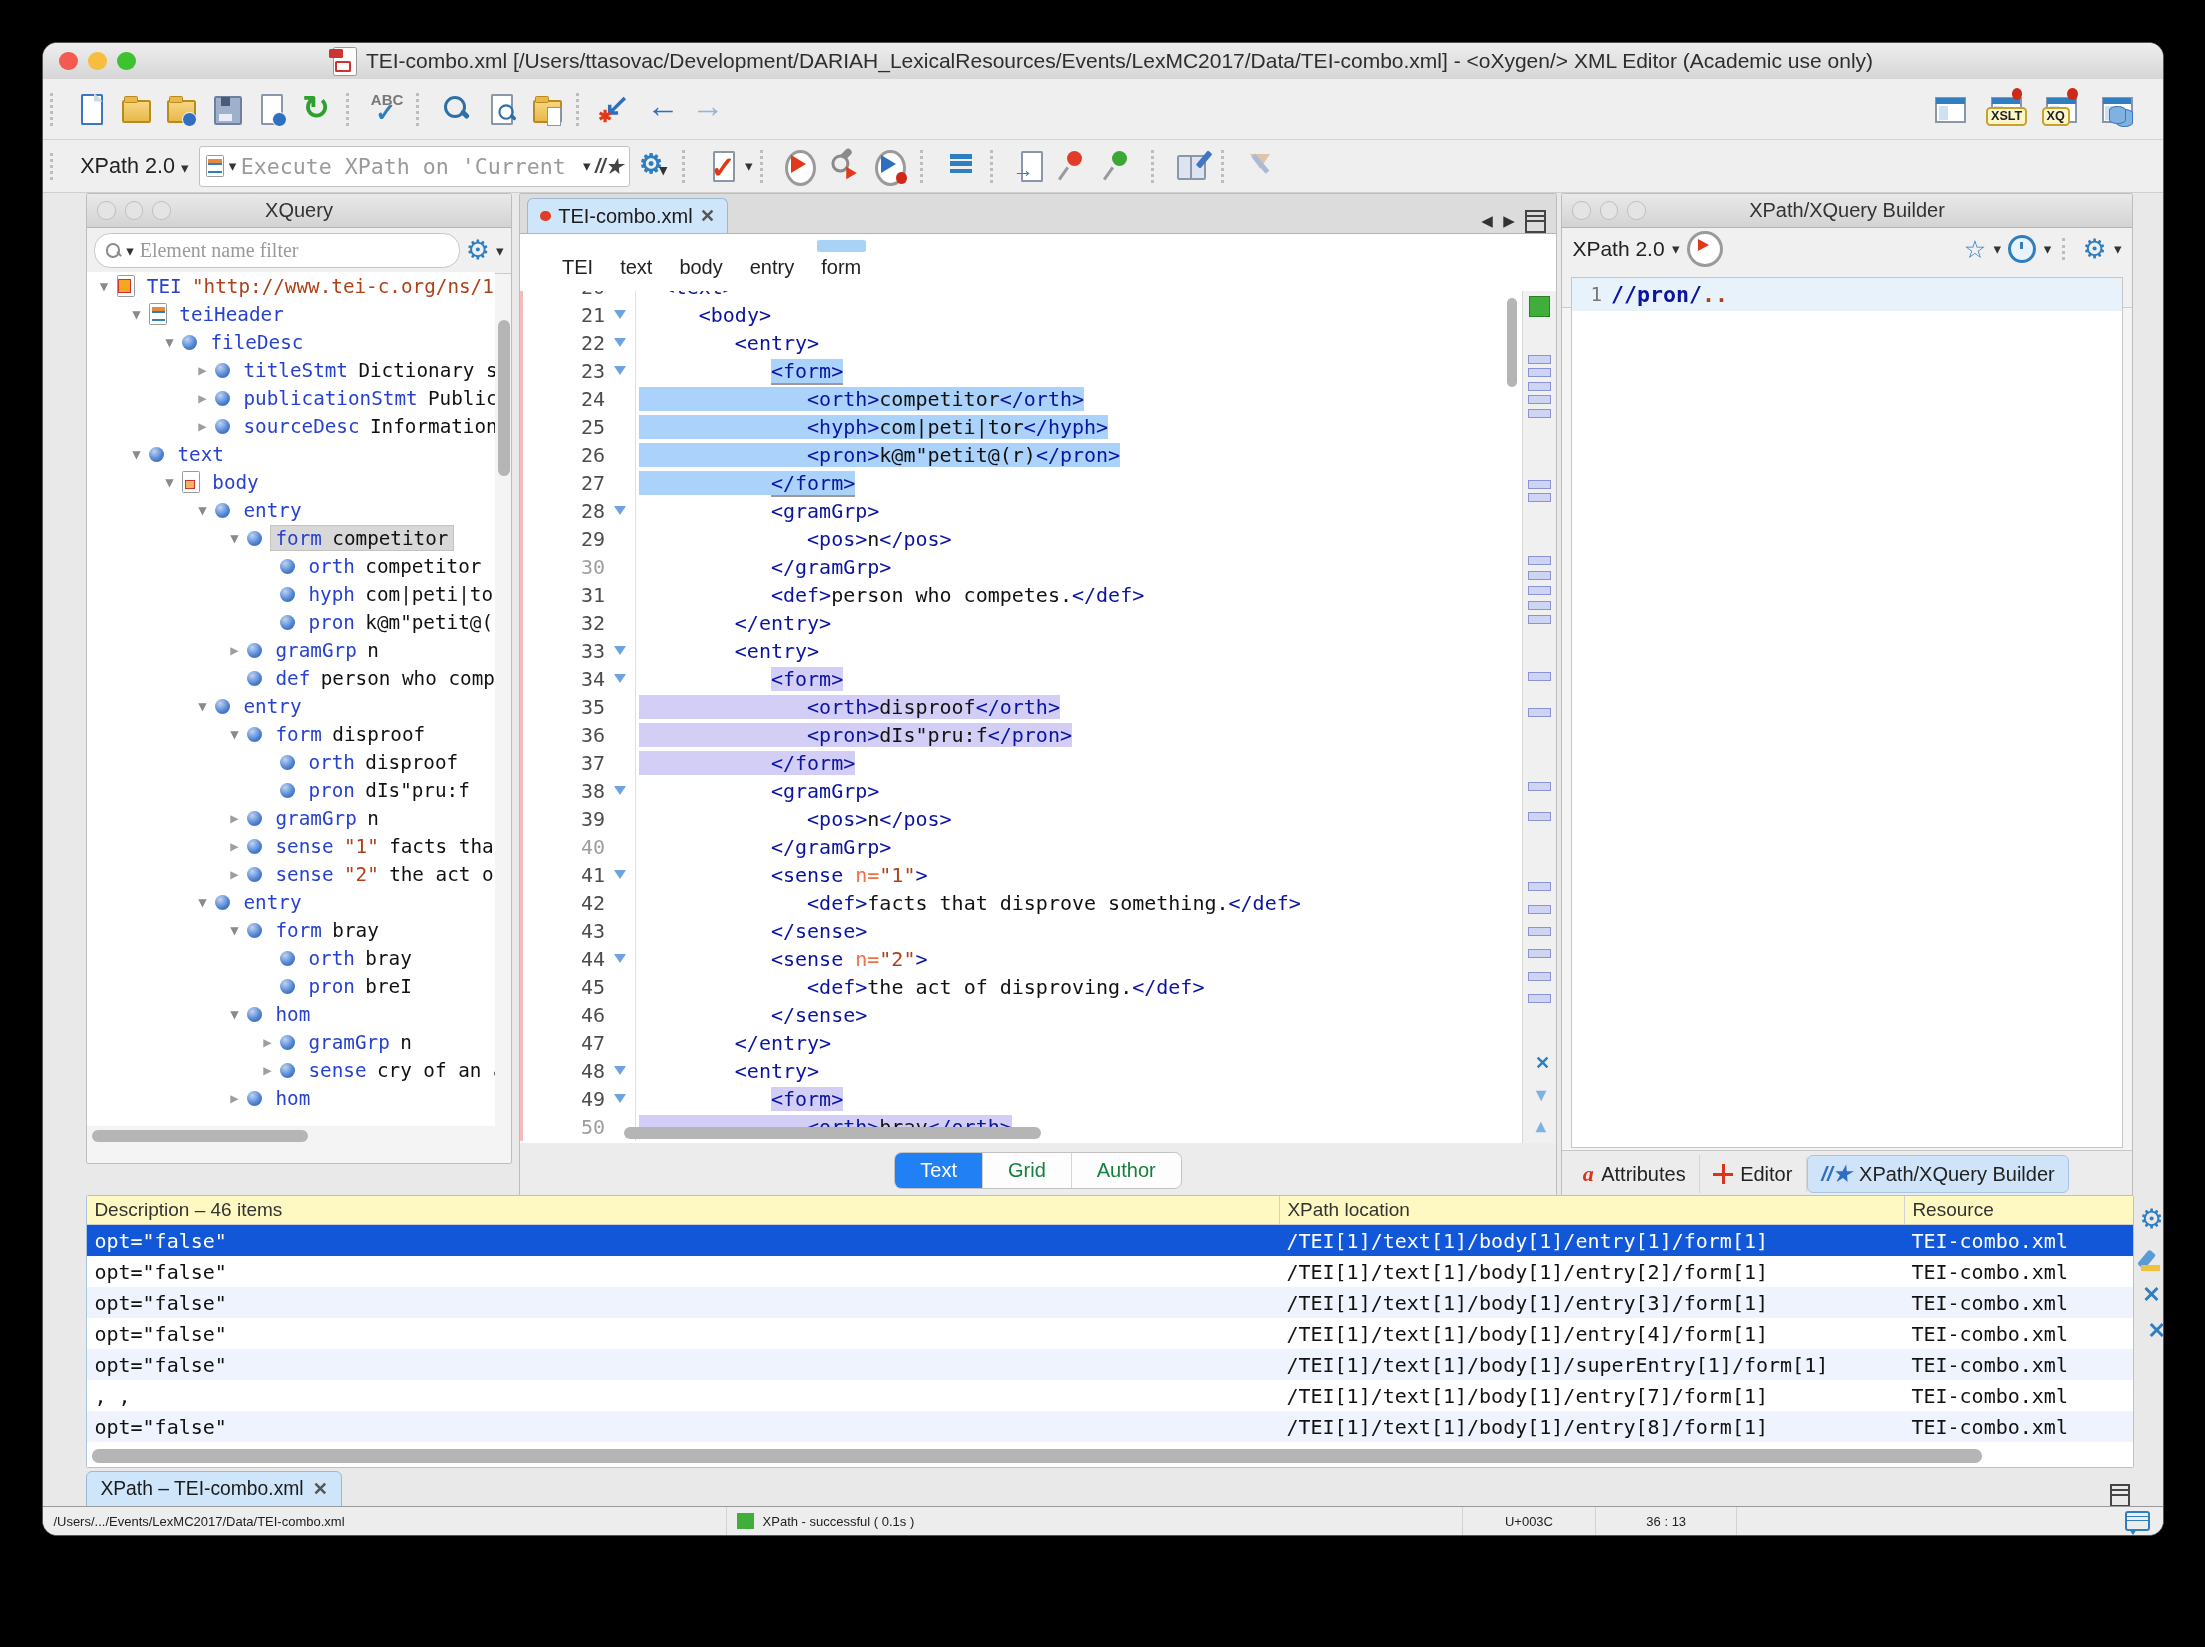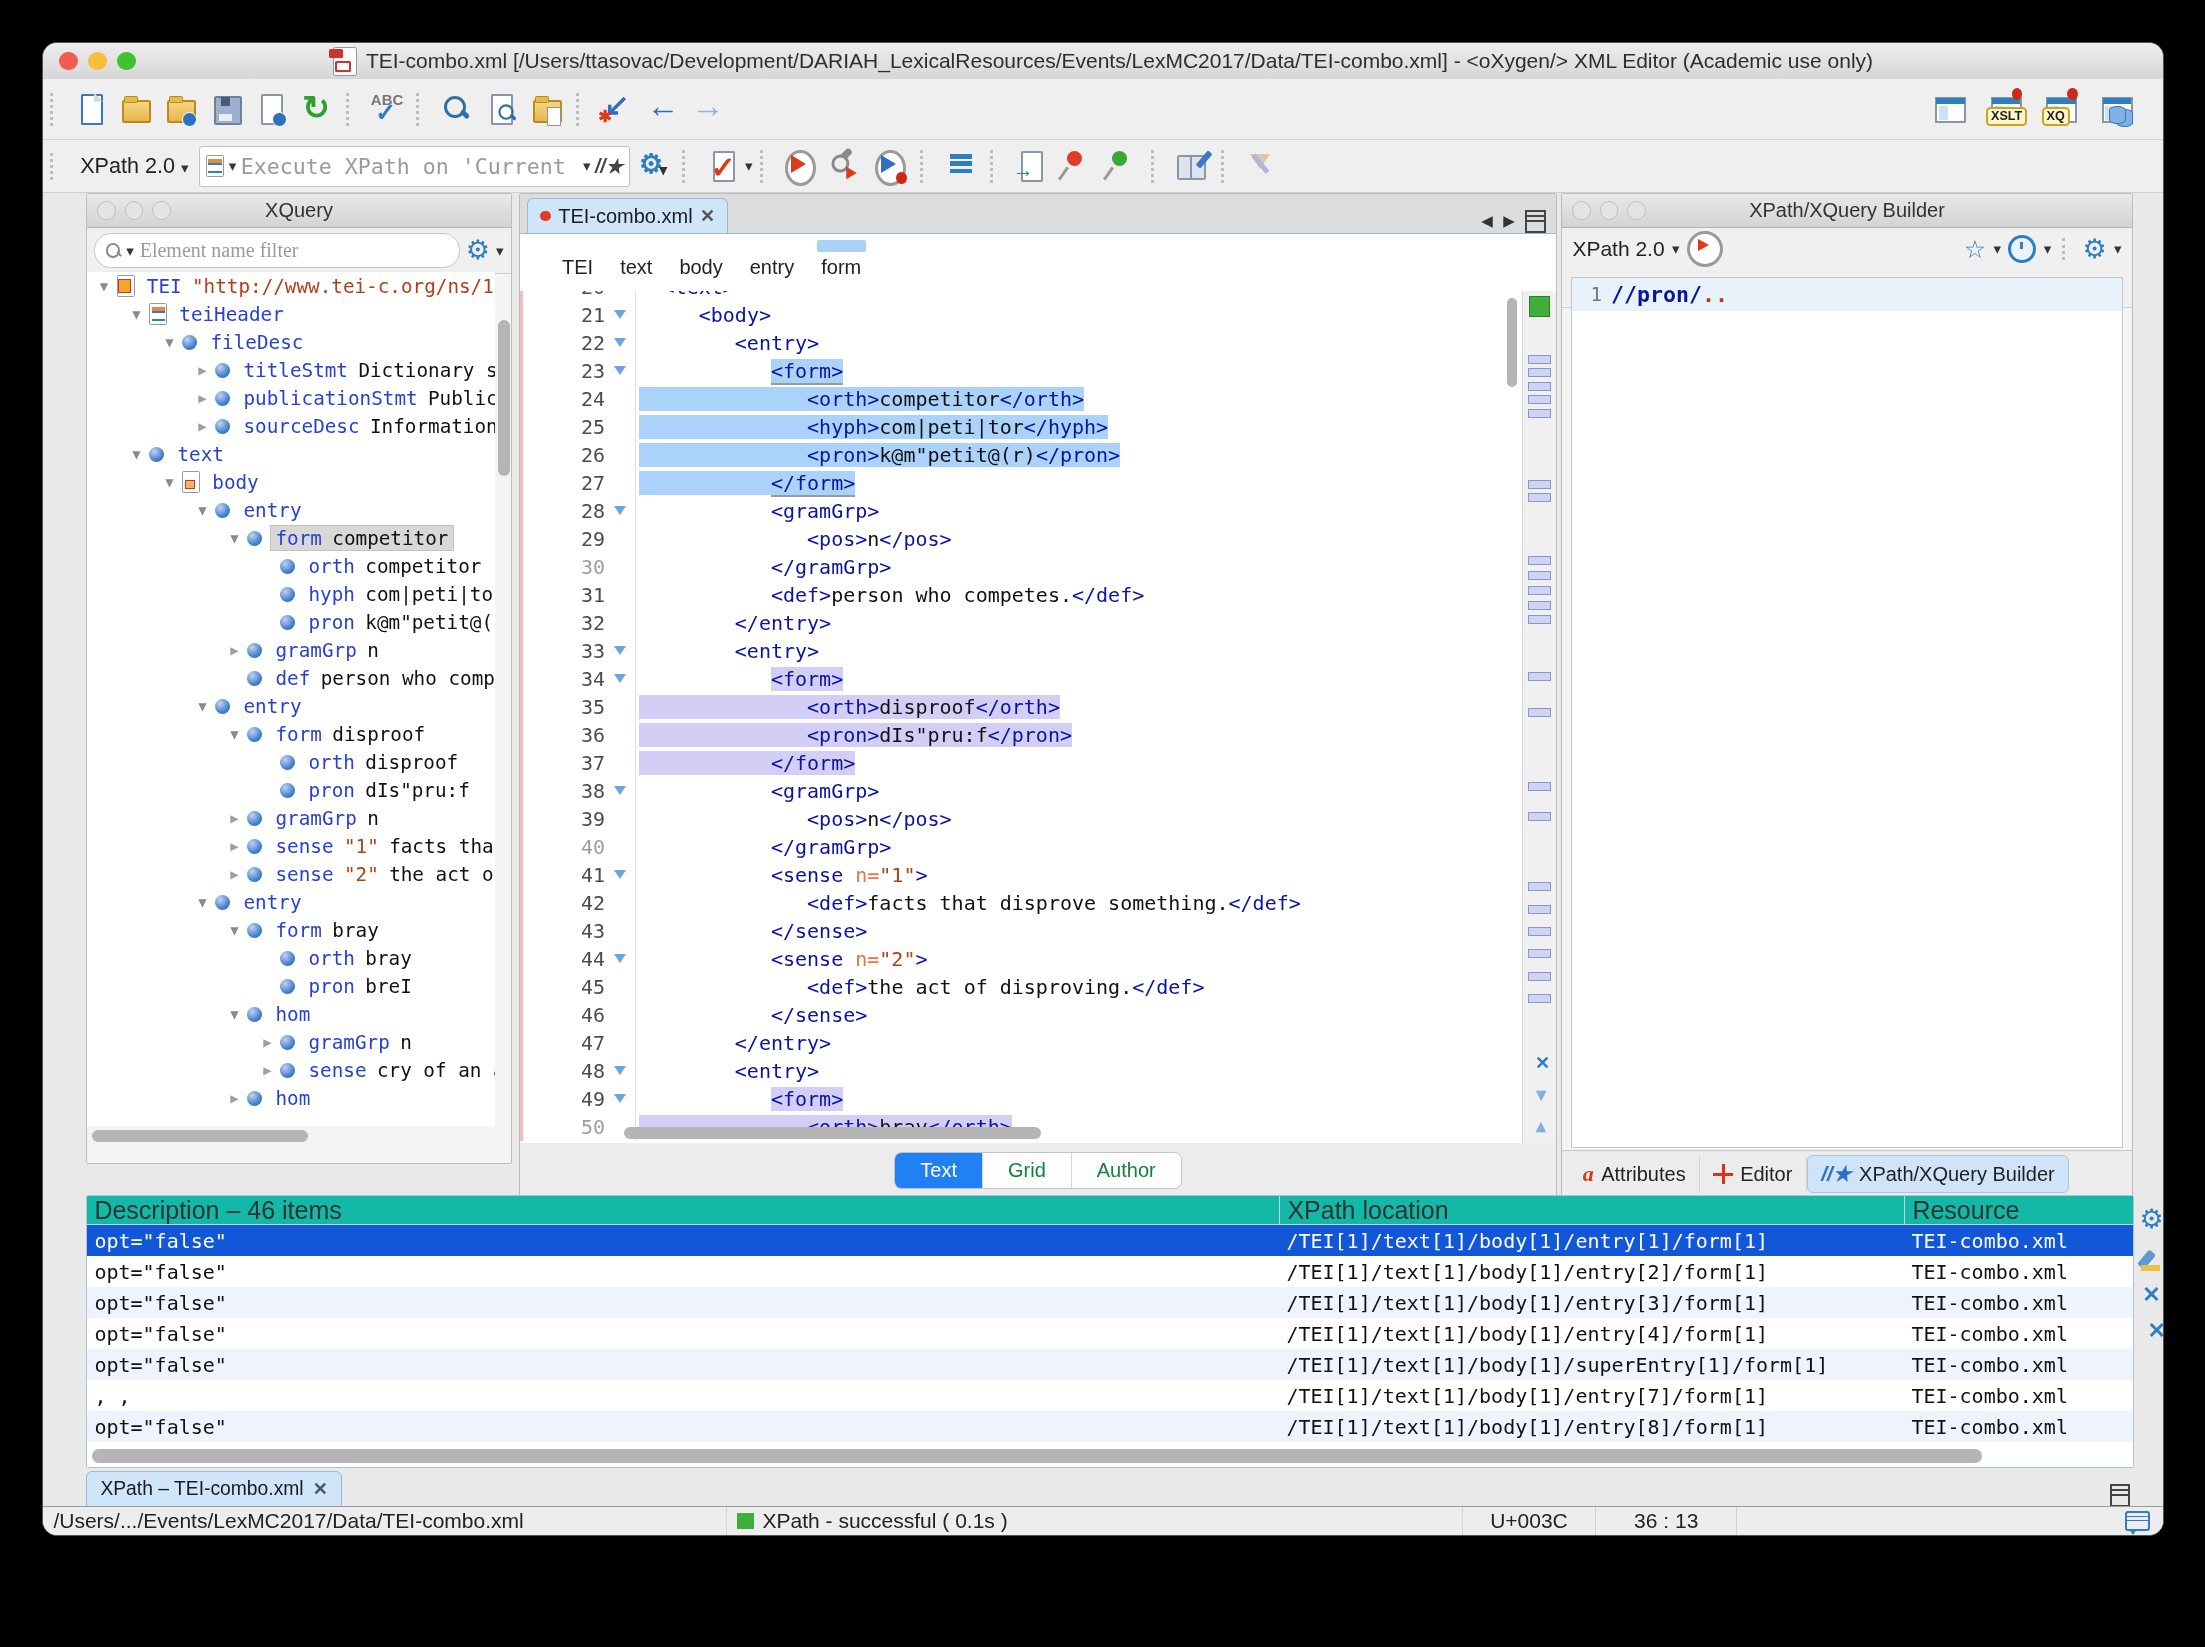--- a/index.html
+++ b/index.html
@@ -165,8 +165,8 @@
 
   
   #results{position:absolute;left:43px;top:1152px;width:2046px;height:271px;background:#fff;border:1.5px solid #aac4dd;border-radius:1.5px;overflow:hidden}
-  .rhead{display:grid;grid-template-columns:1192px 625px auto;height:28px;background:#14b8a6;border-bottom:0.7px solid #d0d0d0;
-     font-size:25px;color:#333;align-items:center}
+  .rhead{display:grid;grid-template-columns:1192px 625px auto;height:28px;background:#fef9c3;border-bottom:0.7px solid #d0d0d0;
+     font-size:19px;color:#333;align-items:center}
   .rhead div{padding-left:7.4px;border-left:0.7px solid #d0d0d0;height:100%;display:flex;align-items:center}
   .rhead div:first-child{border-left:none}
   .rrow{display:grid;grid-template-columns:1192px 625px auto;height:31px;align-items:center;

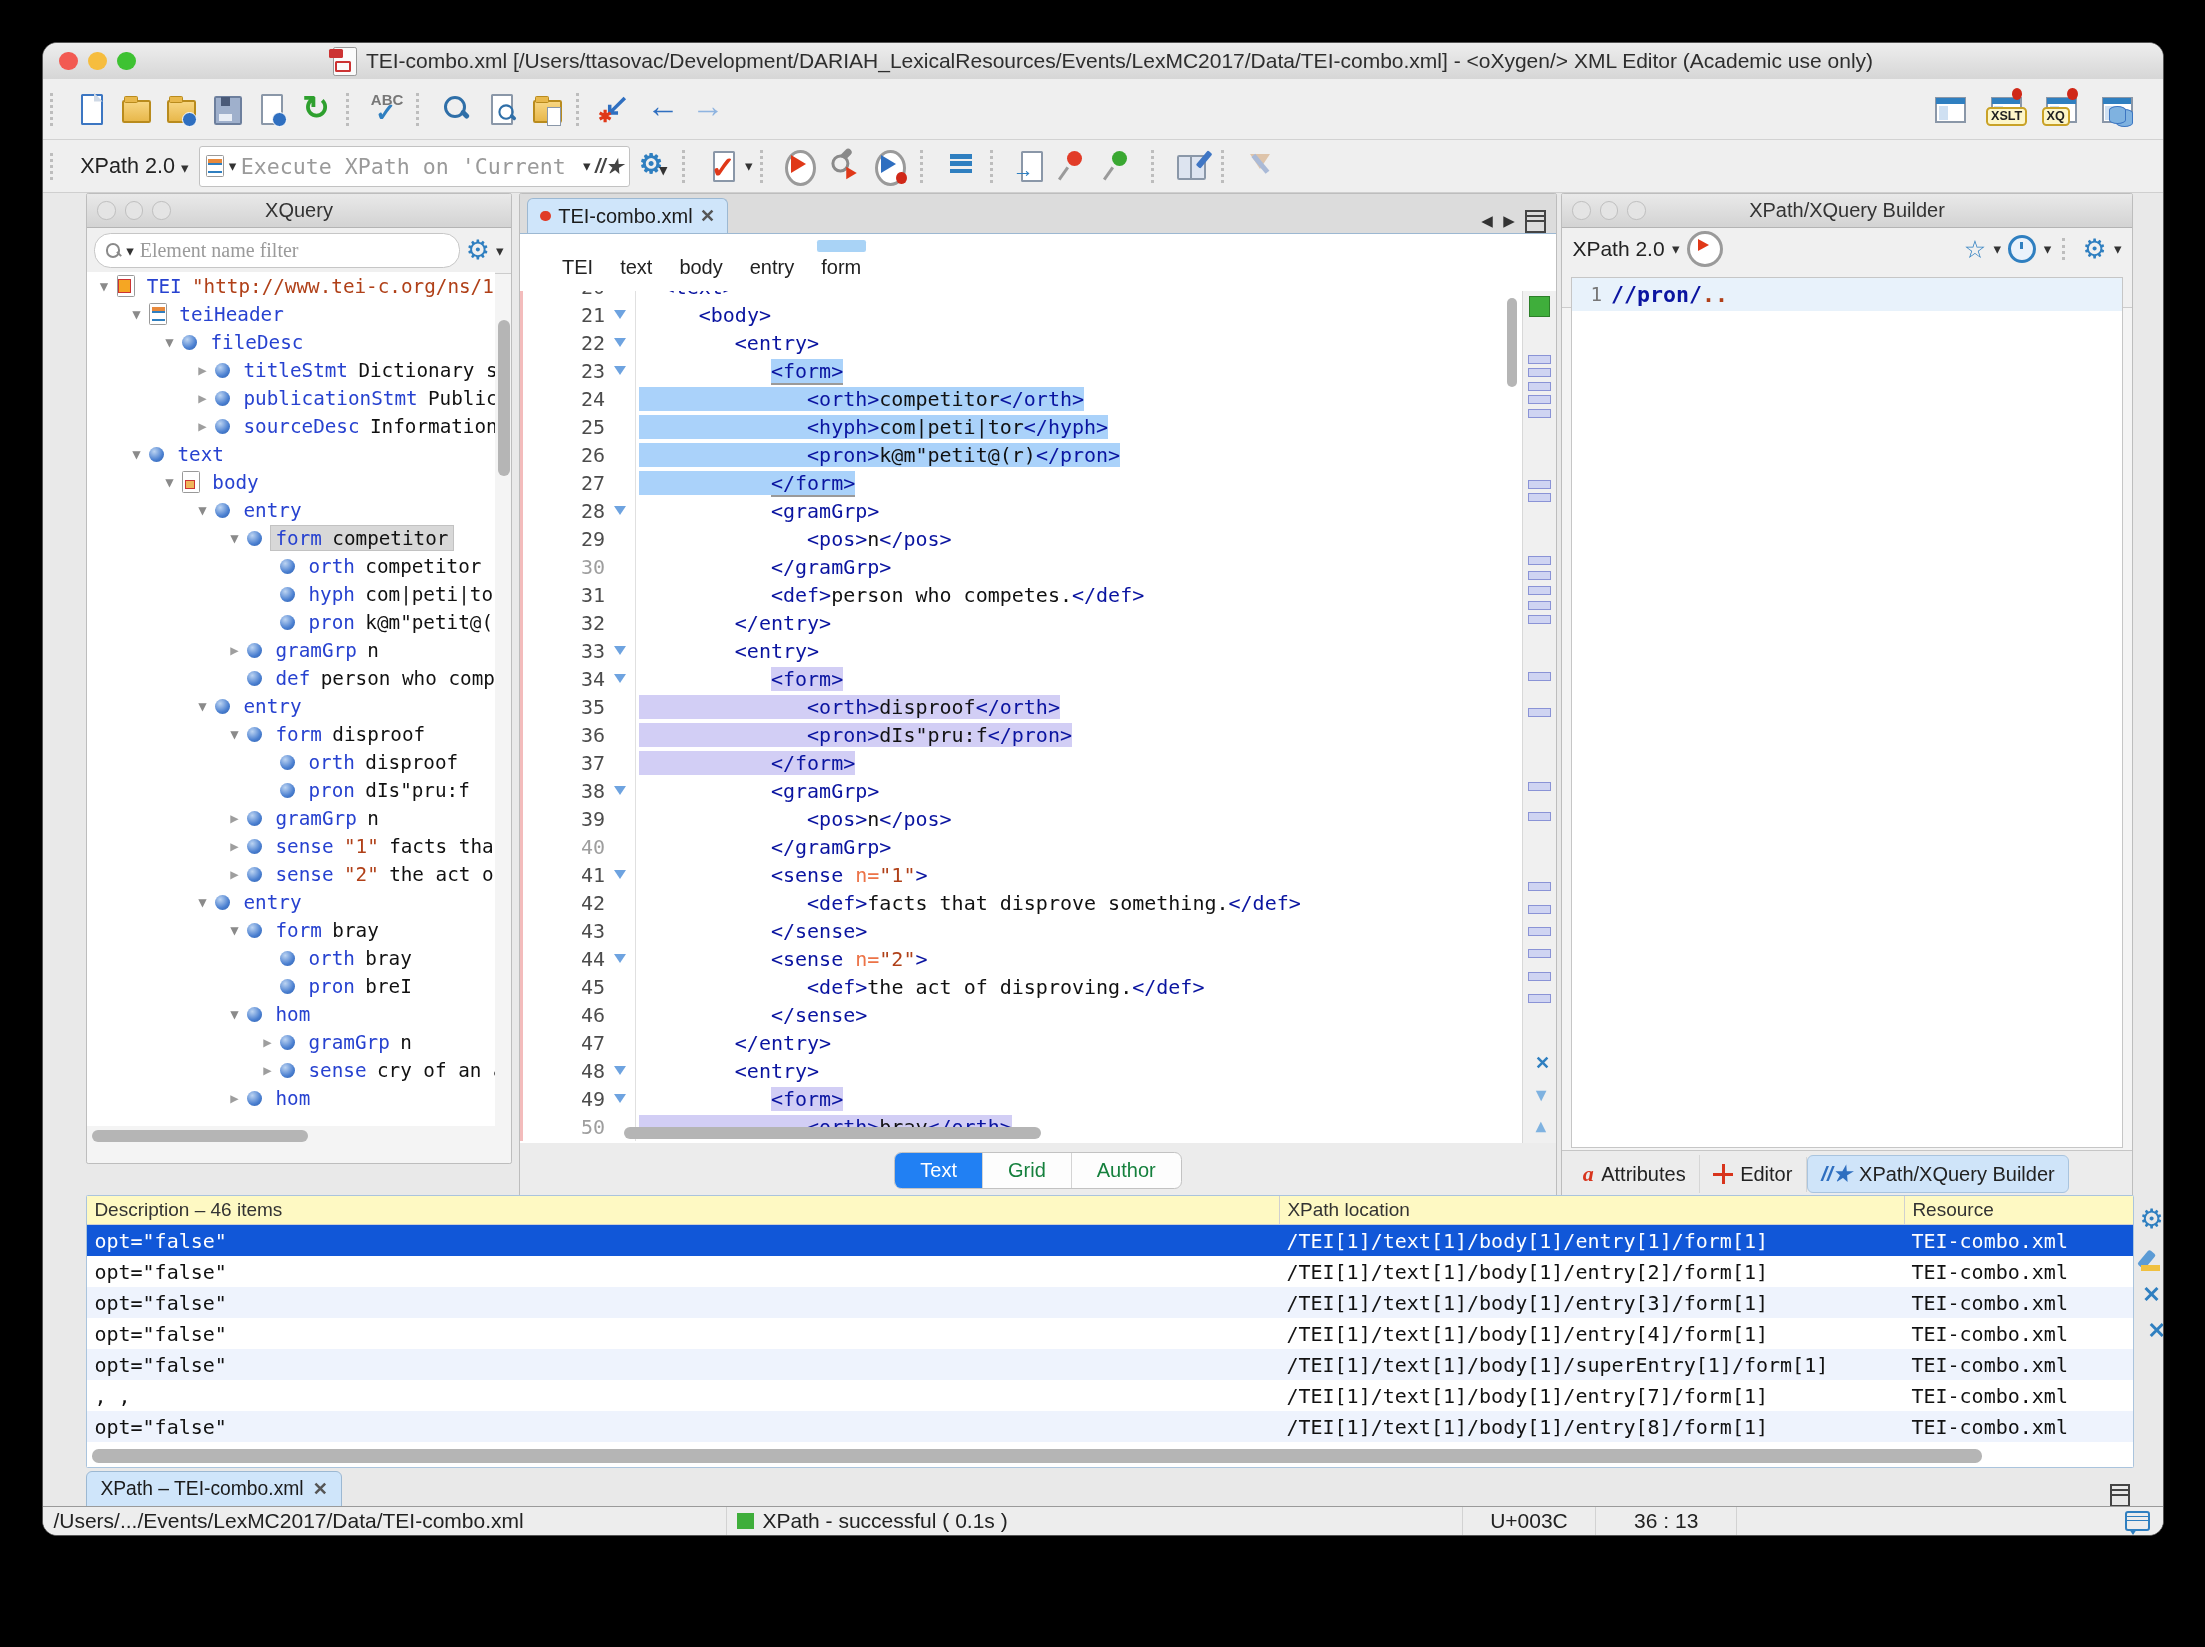--- a/index.html
+++ b/index.html
@@ -187,7 +187,7 @@
      padding:6px 13.4px;font-size:19.3px;color:#1b1b1b}
   .btab-listico{margin-left:auto}
   .statusbar{position:absolute;left:0;right:0;bottom:0;height:28px;background:#ededed;border-top:1.5px solid #9a9a9a;
-     display:flex;align-items:center;font-size:21px;color:#222}
+     display:flex;align-items:center;font-size:13px;color:#222}
   .st{height:100%;display:flex;align-items:center;padding:0 10.4px;border-right:1.5px solid #d2d2d2;white-space:nowrap}
   .gsq{width:16.4px;height:16.4px;background:#3fae3b;margin-right:9px}
   .bubble{width:21px;height:16.4px;border:2.2px solid #2f7fc0;border-radius:3px;position:relative;

